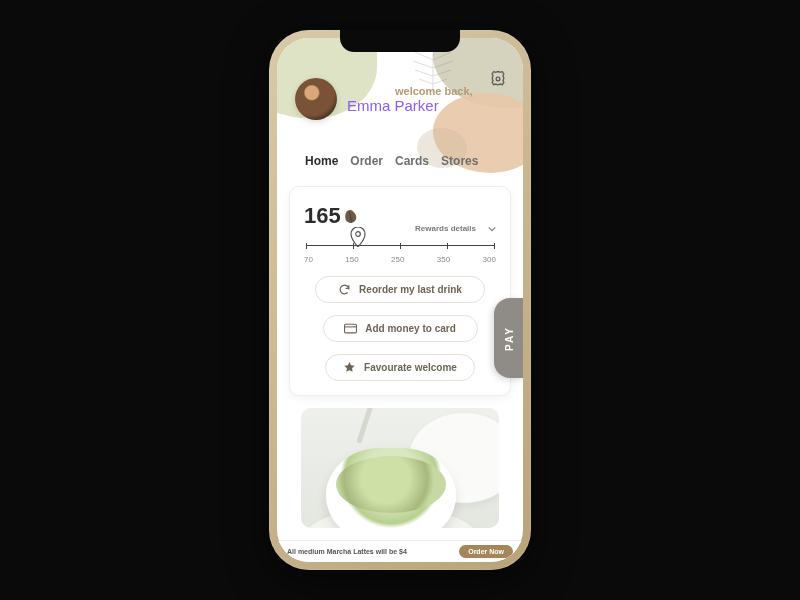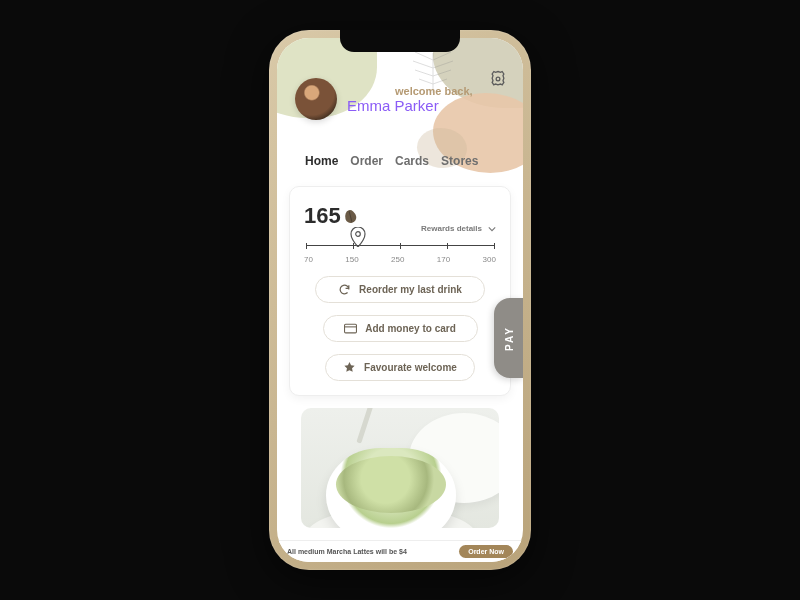--- a/index.html
+++ b/index.html
@@ -98,7 +98,7 @@
   .points { font-size:22px; font-weight:800; color:#2c2c2c; display:flex;align-items:center;gap:4px;}
   .bean { width:11px;height:13px;background:#6b5b47;border-radius:50% 50% 50% 50% / 60% 60% 40% 40%; display:inline-block; transform:rotate(-15deg); position:relative;}
   .bean::after{content:"";position:absolute;left:45%;top:10%;width:1px;height:80%;background:#4e4235;}
-  .rewards-link { font-size:8px; color:#7a7a7a; font-weight:600; cursor:pointer; display:flex;align-items:flex-end;gap:6px;margin-top:25px;}
+  .rewards-link { font-size:8px; color:#7a7a7a; font-weight:600; cursor:pointer; display:flex;align-items:flex-end;gap:12px;margin-top:25px;}
 
   .scale { margin-top:12px; position:relative; }
   .scale-bar { height:1px;background:#444;margin:0 2px 4px; }

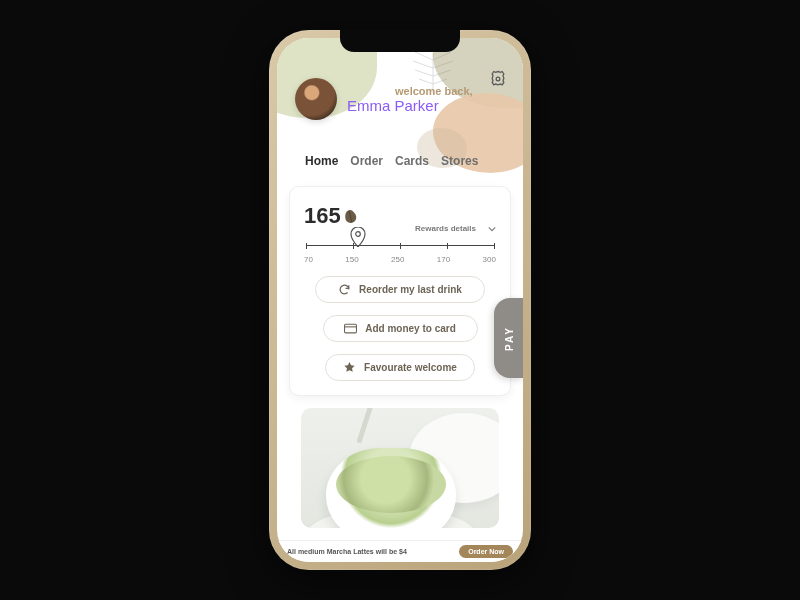--- a/index.html
+++ b/index.html
@@ -258,7 +258,7 @@
             <span>70</span>
             <span>150</span>
             <span>250</span>
-            <span>170</span>
+            <span>350</span>
             <span>300</span>
           </div>
         </div>

